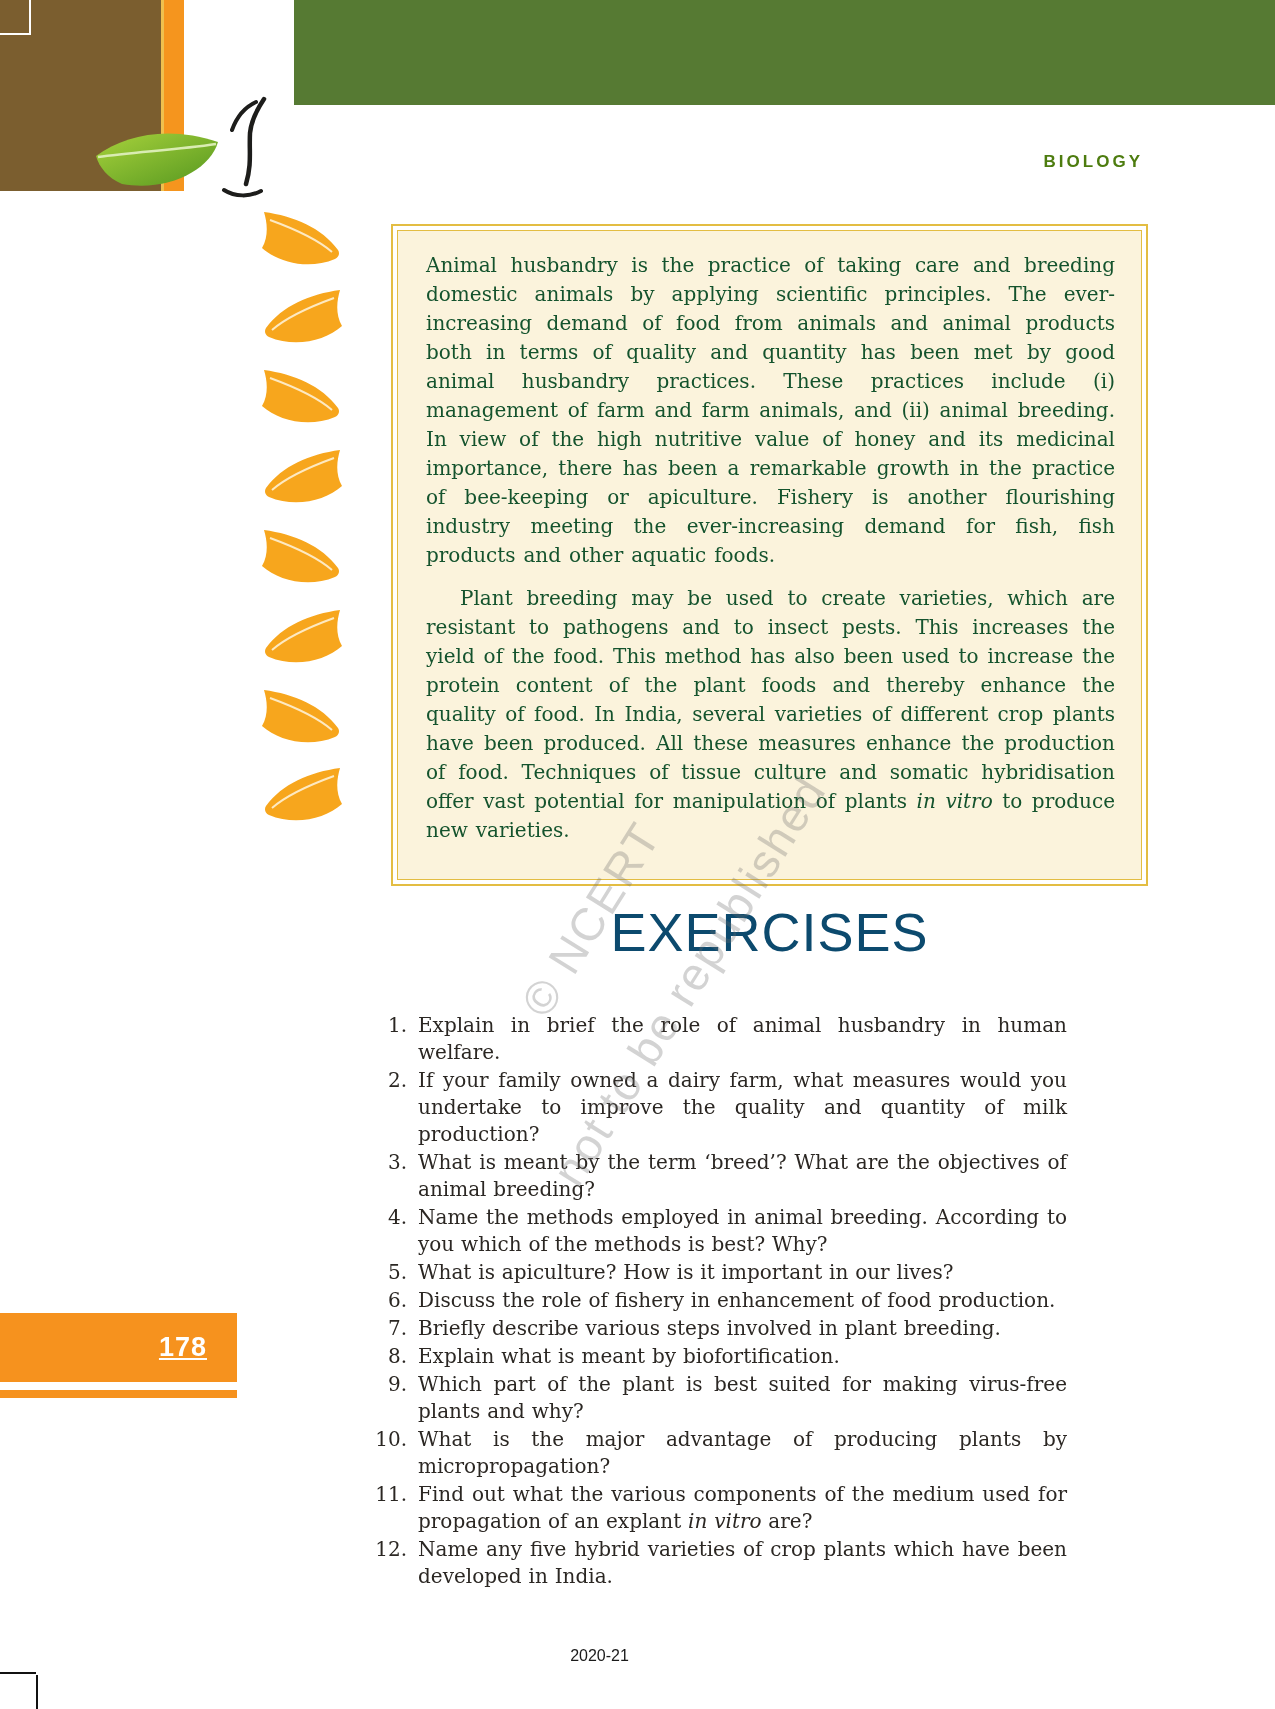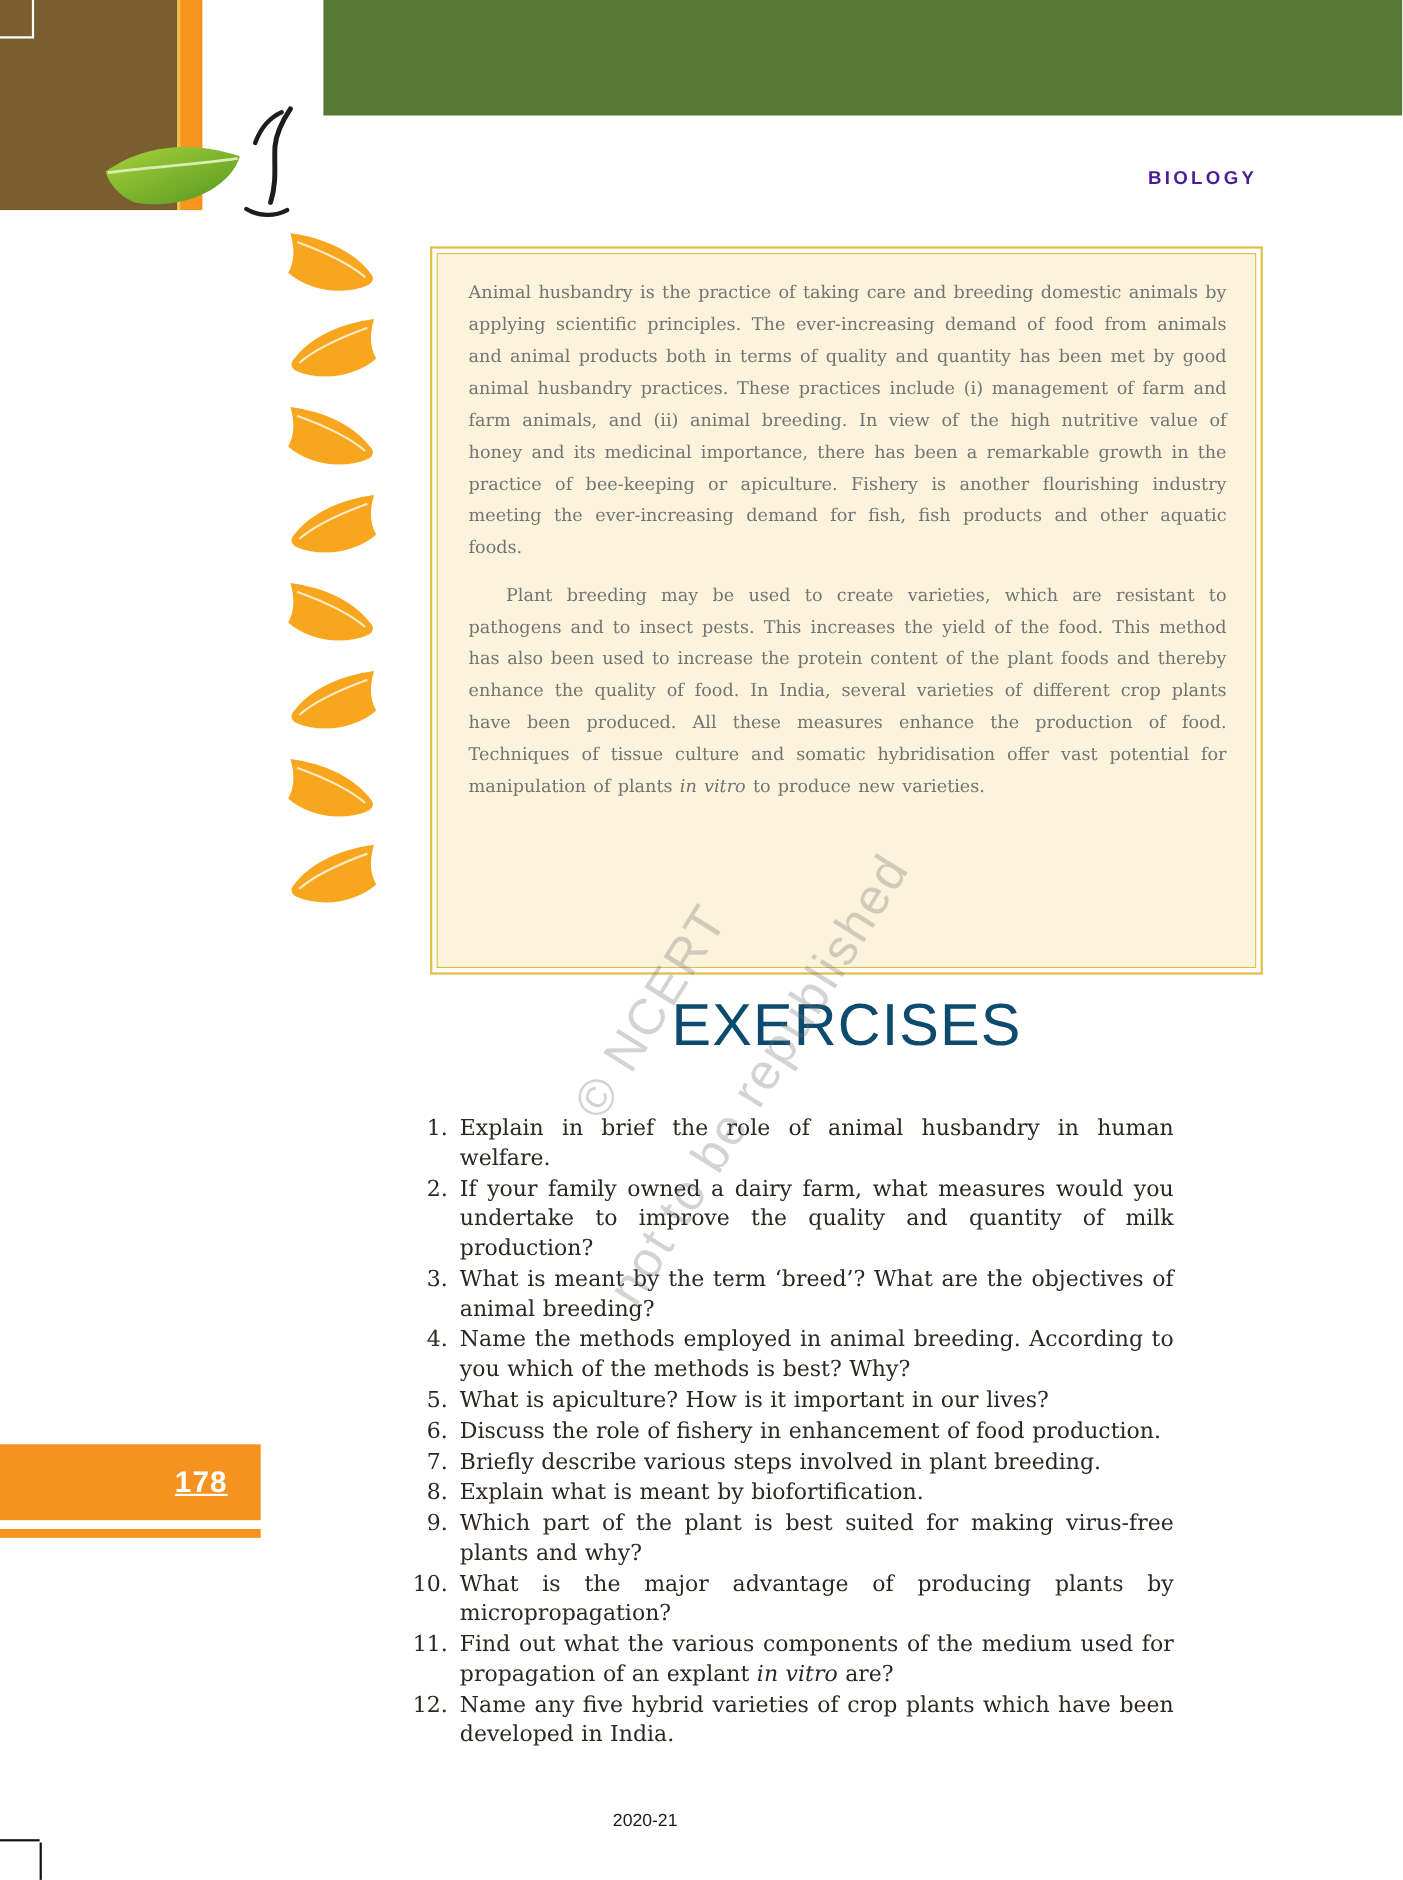--- a/index.html
+++ b/index.html
@@ -23,7 +23,7 @@
 
   .subject-label { position:absolute; left:843px; top:152px; width:300px; text-align:right;
     font-family:"Liberation Sans",sans-serif; font-weight:bold; font-size:17px;
-    letter-spacing:3px; color:#4c1d95; }
+    letter-spacing:3px; color:#4d7c0f; }
 
   
   .summary-box { position:absolute; left:391px; top:224px; width:757px; height:662px;

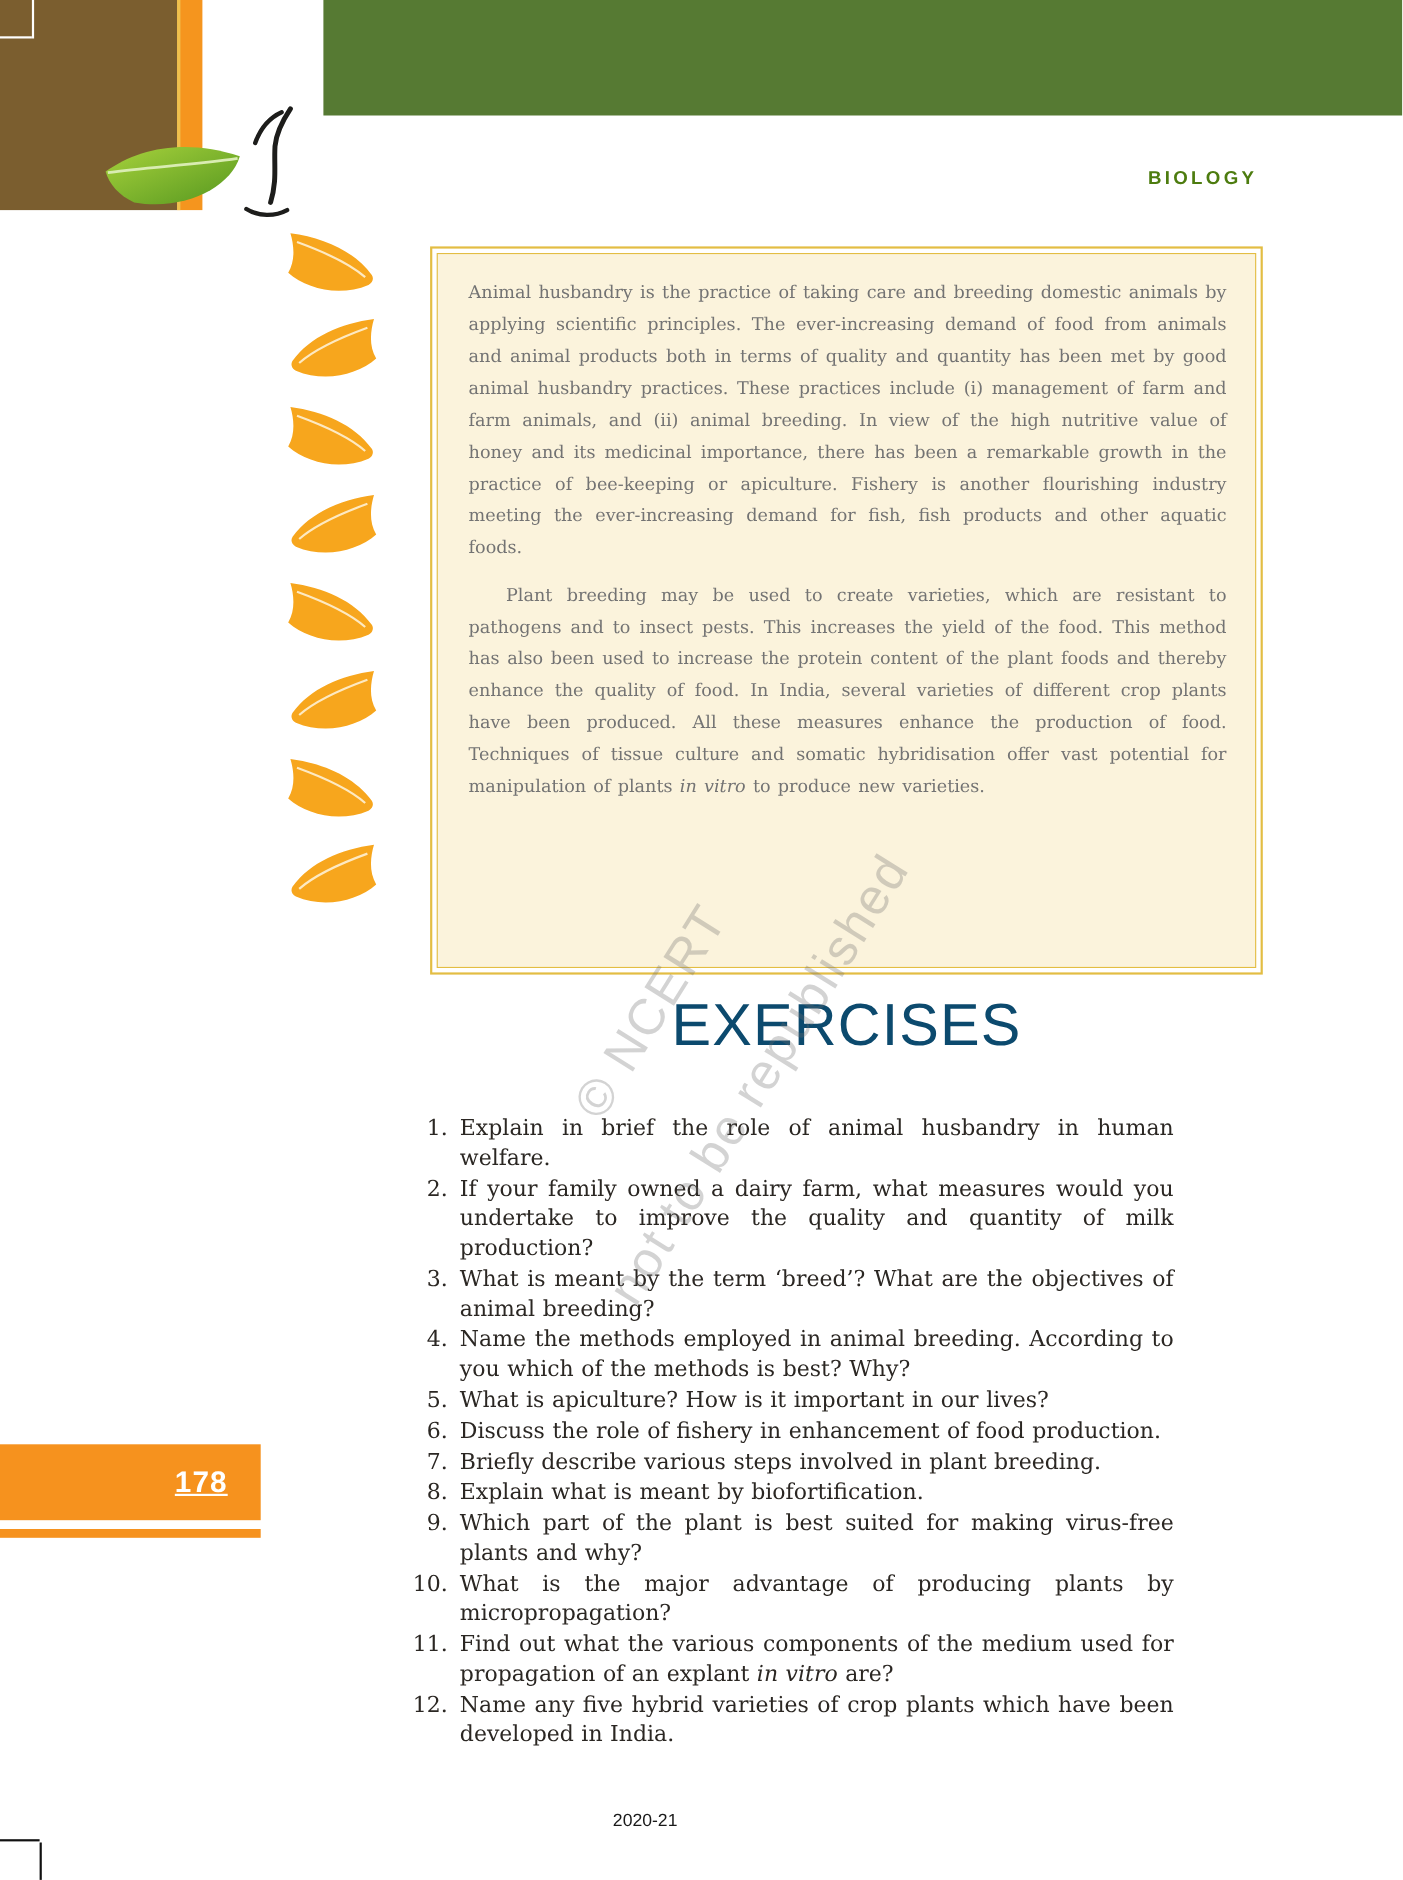--- a/index.html
+++ b/index.html
@@ -32,7 +32,7 @@
     padding:20px 26px 20px 28px; }
   .summary-title { text-align:center; font-weight:bold; font-size:23px; letter-spacing:1px;
     color:#231f20; margin:16px 0 26px 0; }
-  .summary-inner p { font-size:16px; line-height:29px; color:#737373; text-align:justify;
+  .summary-inner p { font-size:20px; line-height:29px; color:#14532d; text-align:justify;
     word-spacing:1.5px; }
   .summary-inner p + p { text-indent:34px; margin-top:14px; }
   .summary-inner i { font-style:italic; }

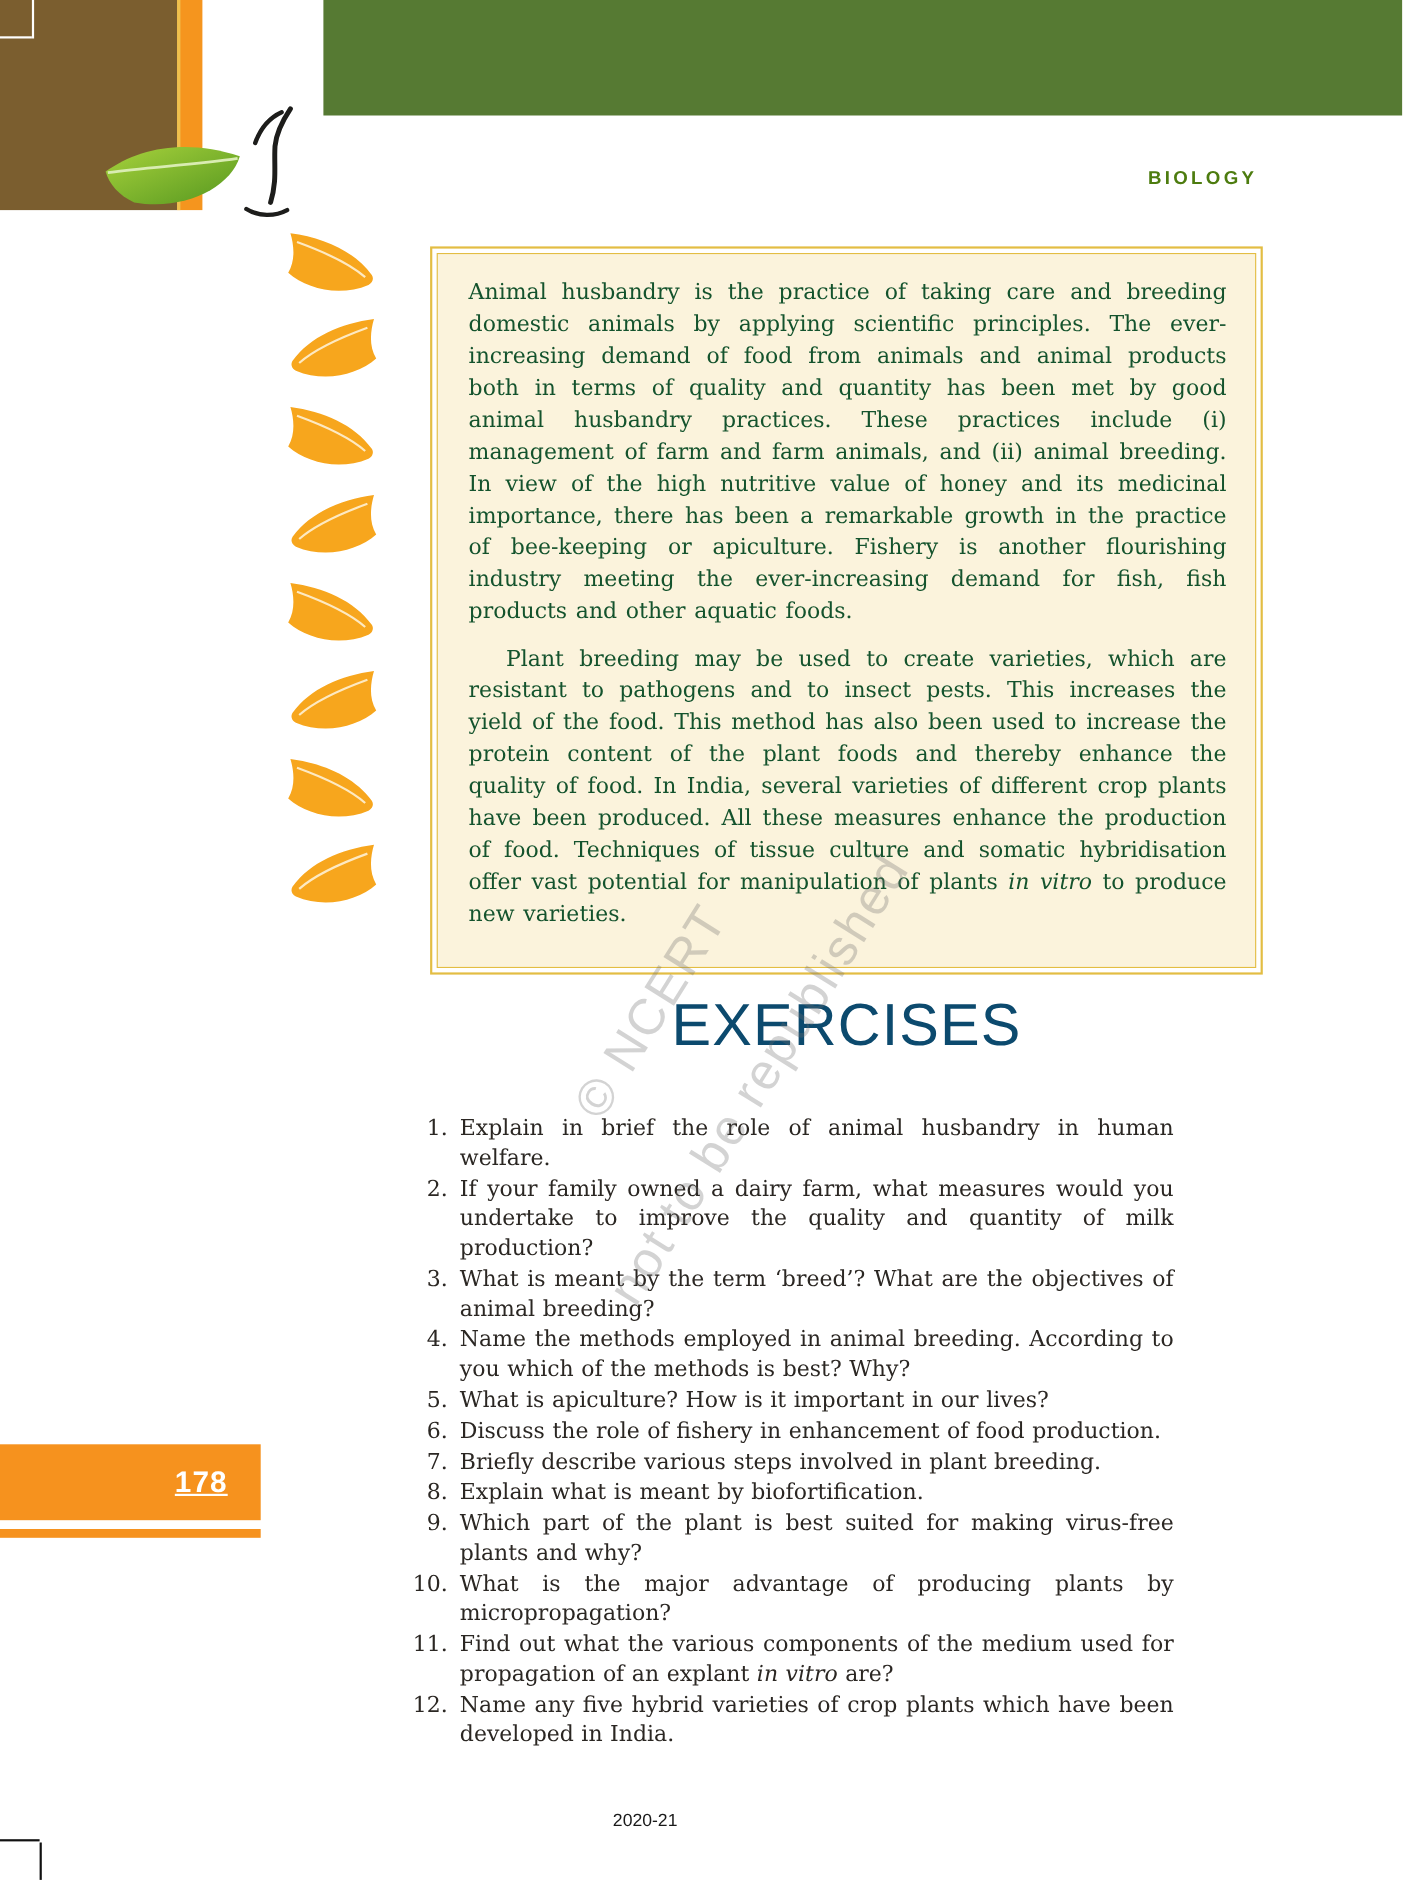--- a/index.html
+++ b/index.html
@@ -64,7 +64,7 @@
   .page-tab span { font-family:"Liberation Sans",sans-serif; font-weight:bold;
     font-size:27px; color:#ffffff; letter-spacing:1px;text-decoration:underline; }
   .page-tab-strip { position:absolute; left:0; top:1390px; width:237px; height:8px; background:#f6921e; }
-  .footer-year { position:absolute; left:3px; top:1647px; width:1167px; text-align:center;
+  .footer-year { position:absolute; left:16px; top:1647px; width:1167px; text-align:center;
     font-family:"Liberation Sans",sans-serif; font-size:16px; color:#1a1a1a; }
 </style>
 </head>

